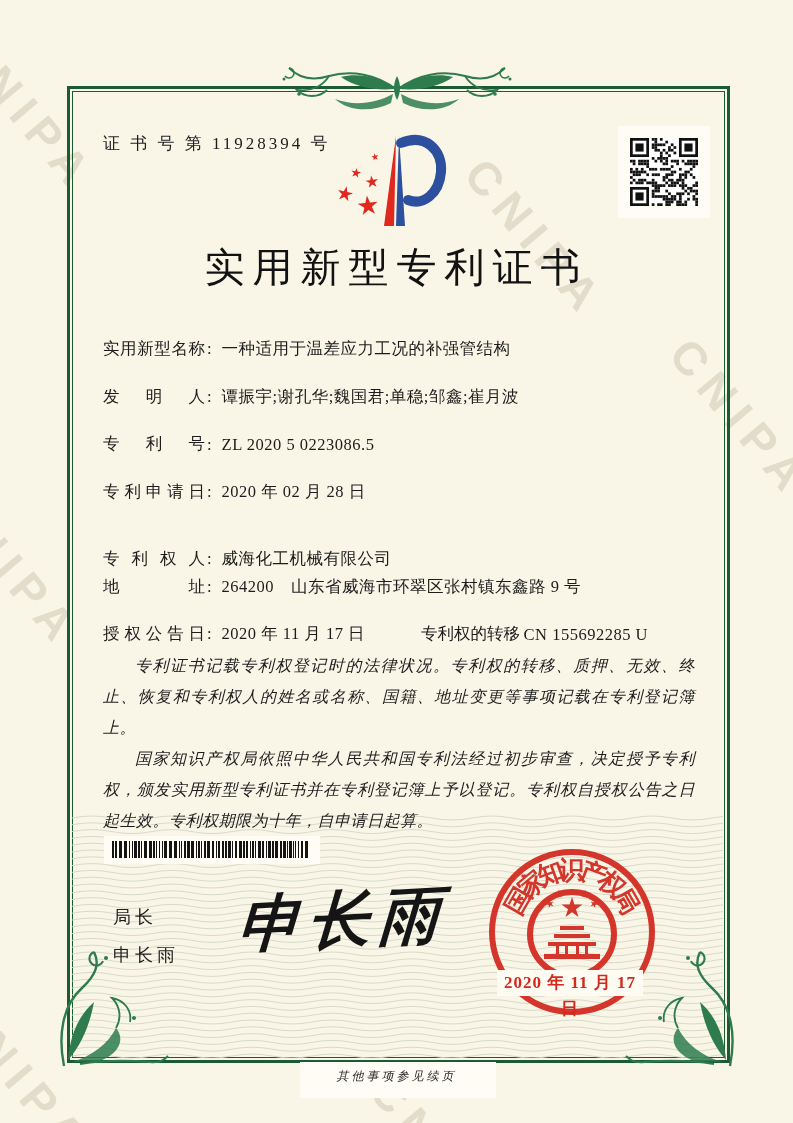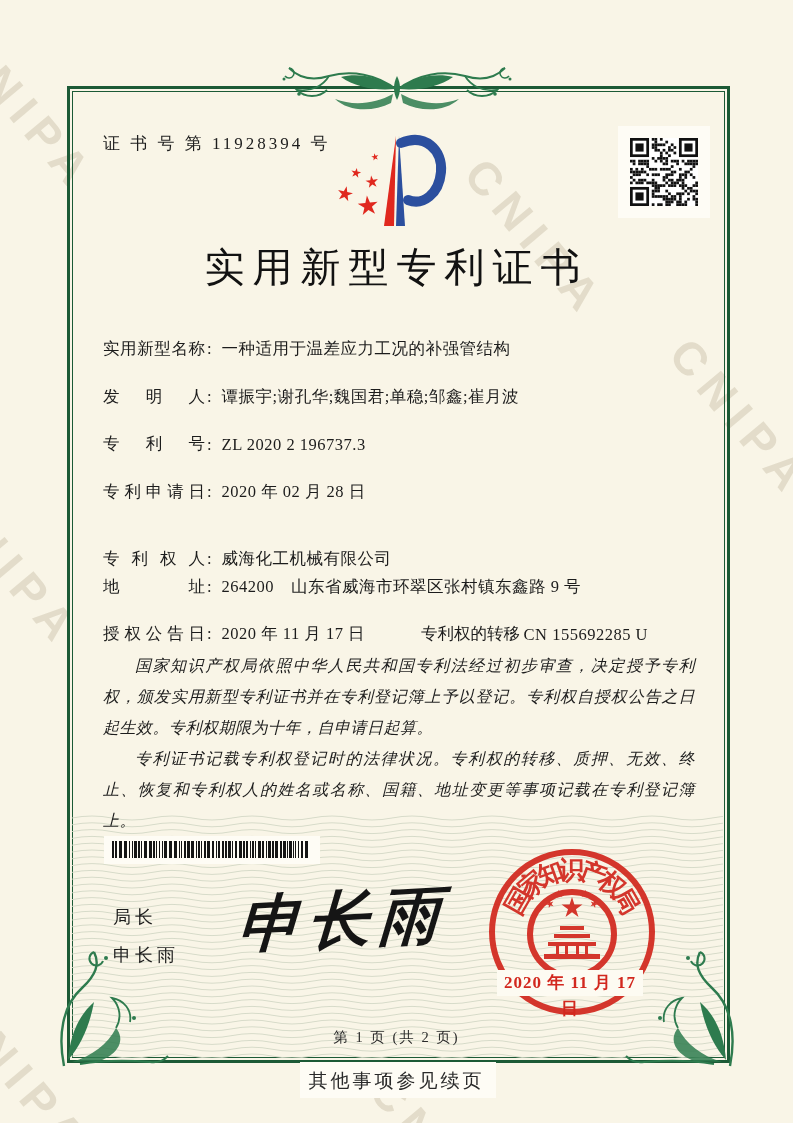--- a/index.html
+++ b/index.html
@@ -381,7 +381,7 @@
         <span class="flabel">发明人</span><span class="fcolon">:</span><span class="fval">谭振宇;谢孔华;魏国君;单稳;邹鑫;崔月波</span>
       </div>
       <div class="frow" style="top:433px">
-        <span class="flabel">专利号</span><span class="fcolon">:</span><span class="fval">ZL 2020 2 196737.3</span>
+        <span class="flabel">专利号</span><span class="fcolon">:</span><span class="fval">ZL 2020 5 0223086.5</span>
       </div>
       <div class="frow" style="top:481px">
         <span class="flabel">专利申请日</span><span class="fcolon">:</span><span class="fval">2020 年 02 月 28 日</span>

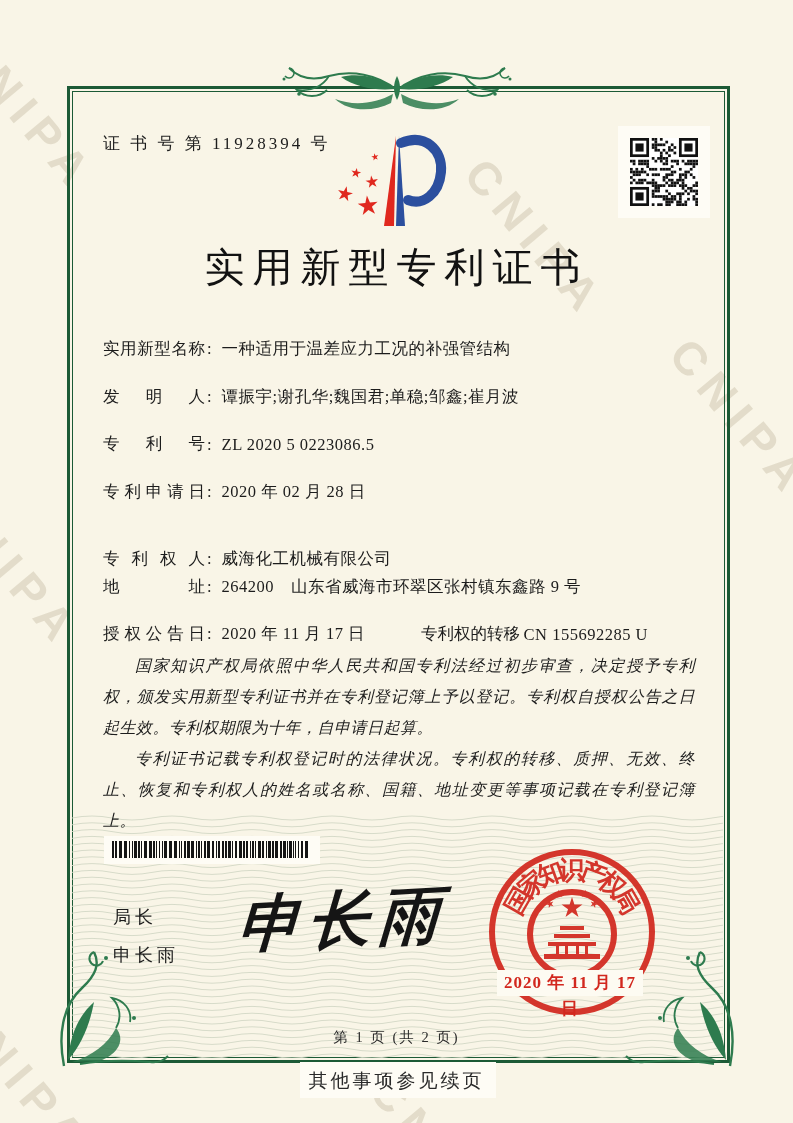--- a/index.html
+++ b/index.html
@@ -401,8 +401,8 @@
     </div>
 
     <div class="paras">
+      <p>专利证书记载专利权登记时的法律状况。专利权的转移、质押、无效、终止、恢复和专利权人的姓名或名称、国籍、地址变更等事项记载在专利登记簿上。</p>
       <p>国家知识产权局依照中华人民共和国专利法经过初步审查，决定授予专利权，颁发实用新型专利证书并在专利登记簿上予以登记。专利权自授权公告之日起生效。专利权期限为十年，自申请日起算。</p>
-      <p>专利证书记载专利权登记时的法律状况。专利权的转移、质押、无效、终止、恢复和专利权人的姓名或名称、国籍、地址变更等事项记载在专利登记簿上。</p>
     </div>
 
     <div class="patch barcode-patch"></div>

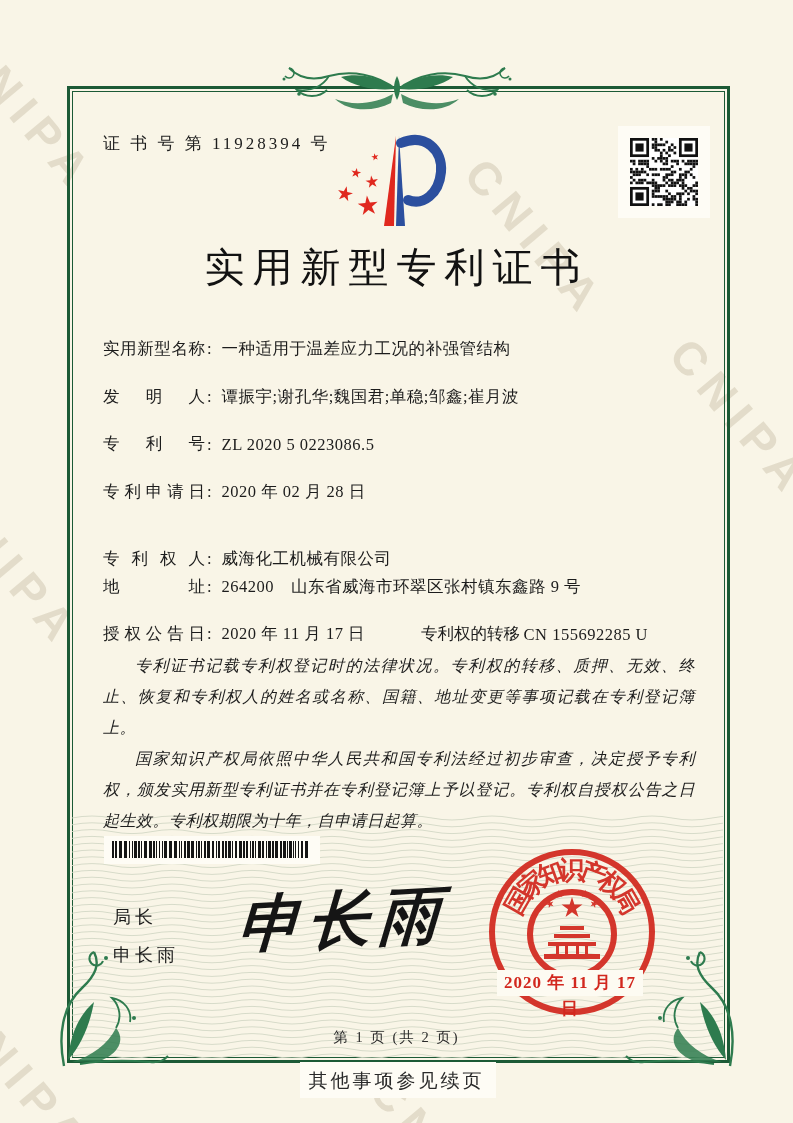--- a/index.html
+++ b/index.html
@@ -470,7 +470,6 @@
     <div class="sig-name">申长雨</div>
     <div class="autograph">申长雨</div>
 
-    <div class="page-no">第 1 页 (共 2 页)</div>
     <div class="patch note-patch"></div>
     <div class="note">其他事项参见续页</div>
   </div>

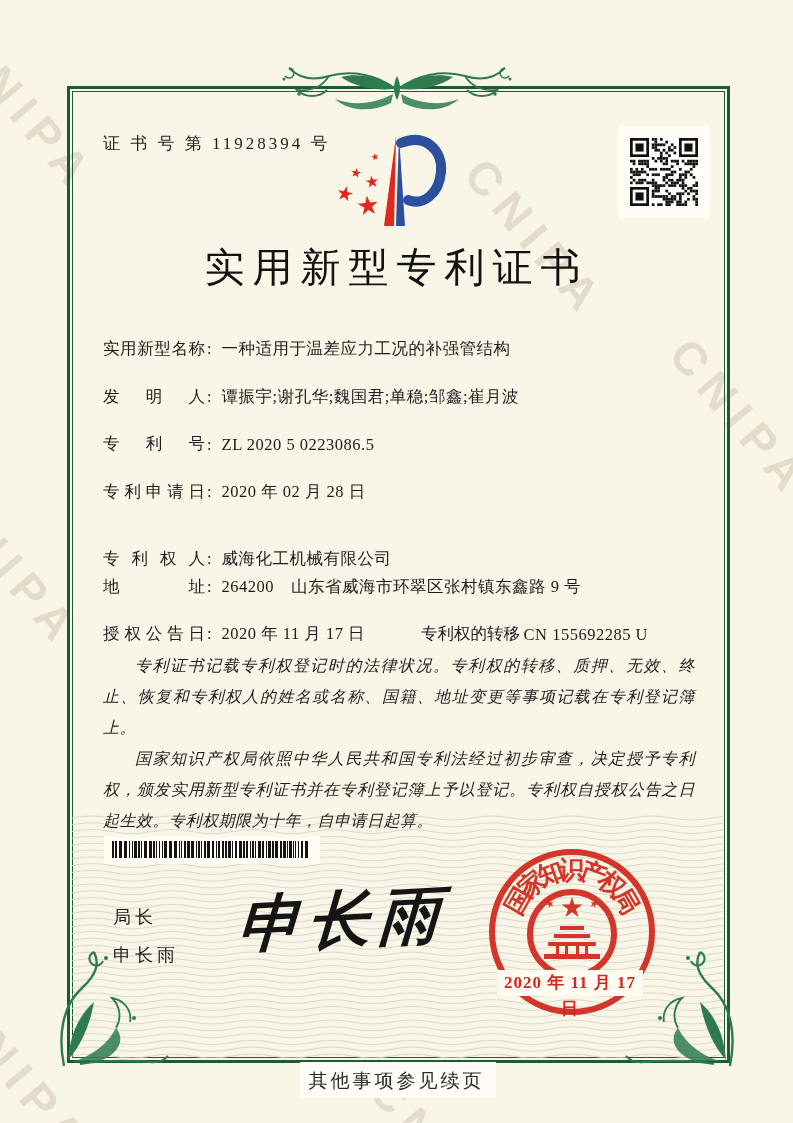--- a/index.html
+++ b/index.html
@@ -47,8 +47,8 @@
   .page-no{position:absolute;left:0;top:1028px;width:793px;text-align:center;font-size:14.5px;
            letter-spacing:2px;color:#2a2a2a;z-index:4;}
   .note-patch{left:300px;top:1062px;width:196px;height:36px;z-index:4;}
-  .note{position:absolute;left:0;top:1068px;width:793px;text-align:center;font-size:19px;
-        letter-spacing:3px;color:#2a2a2a;z-index:5;}
+  .note{position:absolute;left:0;top:1068px;width:793px;text-align:center;font-size:12px;
+        letter-spacing:3px;font-style:italic;color:#2a2a2a;z-index:5;}
 </style>
 </head>
 <body>

